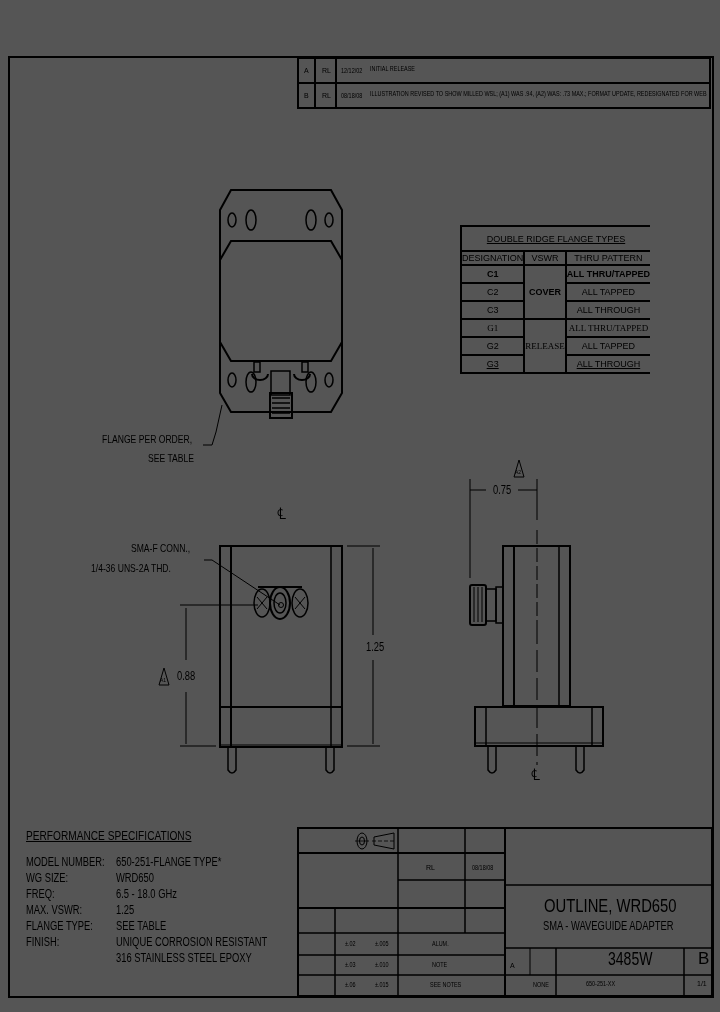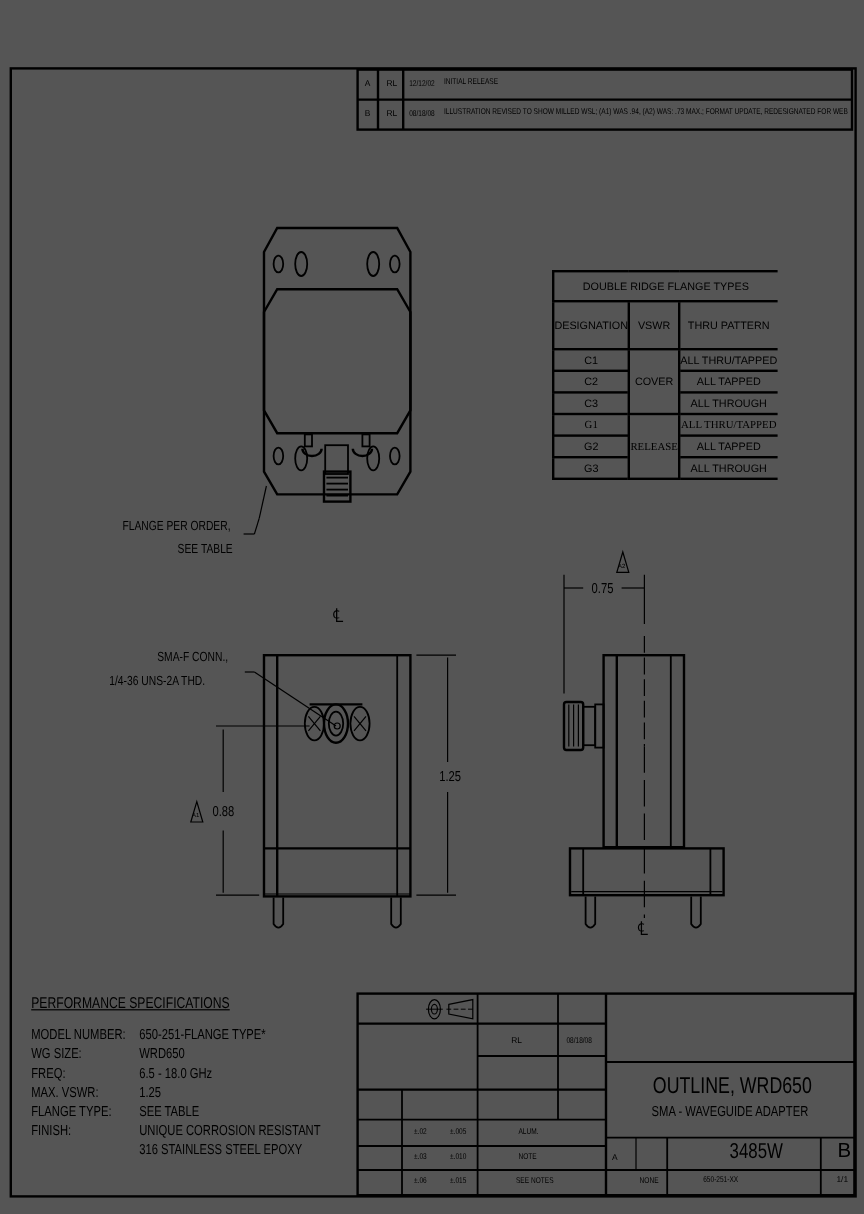--- a/index.html
+++ b/index.html
@@ -71,7 +71,7 @@
 
 <table class="grid" style="left:460px;top:225px;width:160px;">
   <tbody>
-      <tr style="height:25px;">
+      <tr style="height:25px;text-decoration:underline;">
         <td colspan="3" style="border-right:none;">DOUBLE RIDGE FLANGE TYPES</td>
       </tr>
   <tr style="height:40px;">

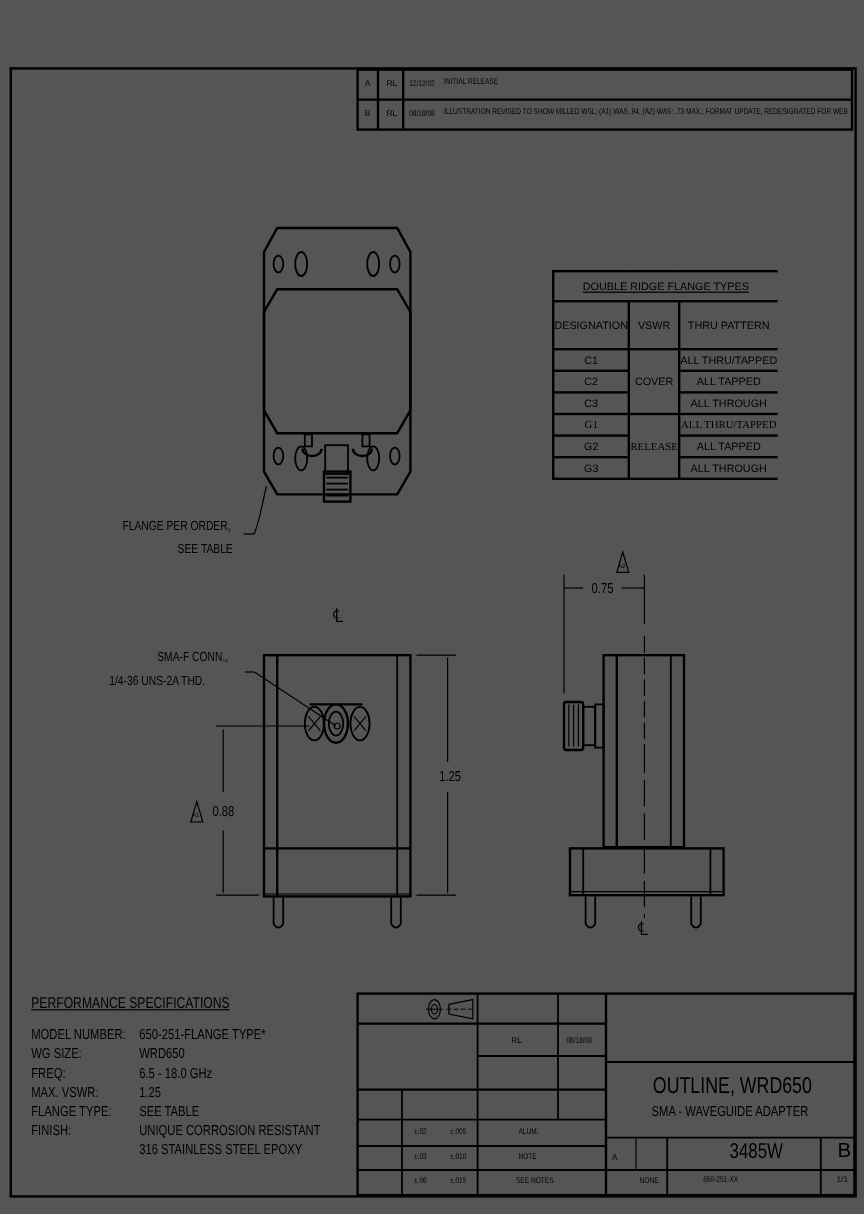--- a/index.html
+++ b/index.html
@@ -74,7 +74,7 @@
       <tr style="height:25px;text-decoration:underline;">
         <td colspan="3" style="border-right:none;">DOUBLE RIDGE FLANGE TYPES</td>
       </tr>
-  <tr style="height:40px;">
+  <tr style="height:14px;">
     <td style="width:50px;">DESIGNATION</td>
     <td style="width:34px;">VSWR</td>
     <td style="border-right:none;">THRU PATTERN</td>

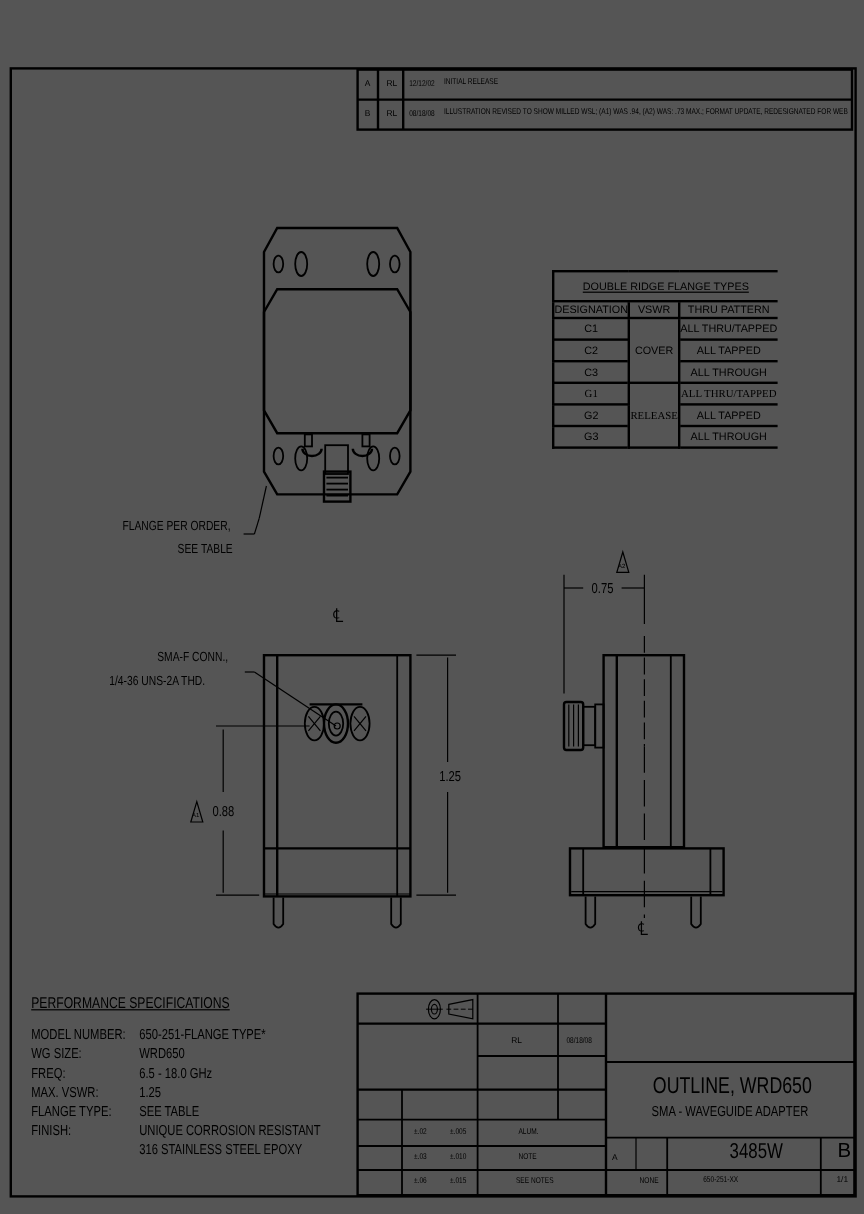--- a/index.html
+++ b/index.html
@@ -79,7 +79,7 @@
     <td style="width:34px;">VSWR</td>
     <td style="border-right:none;">THRU PATTERN</td>
   </tr>
-  <tr style="height:18px;">
+  <tr style="height:18px;font-weight:bold;">
     <td>C1</td>
     <td rowspan="3">COVER</td>
     <td style="border-right:none;">ALL THRU/TAPPED</td>

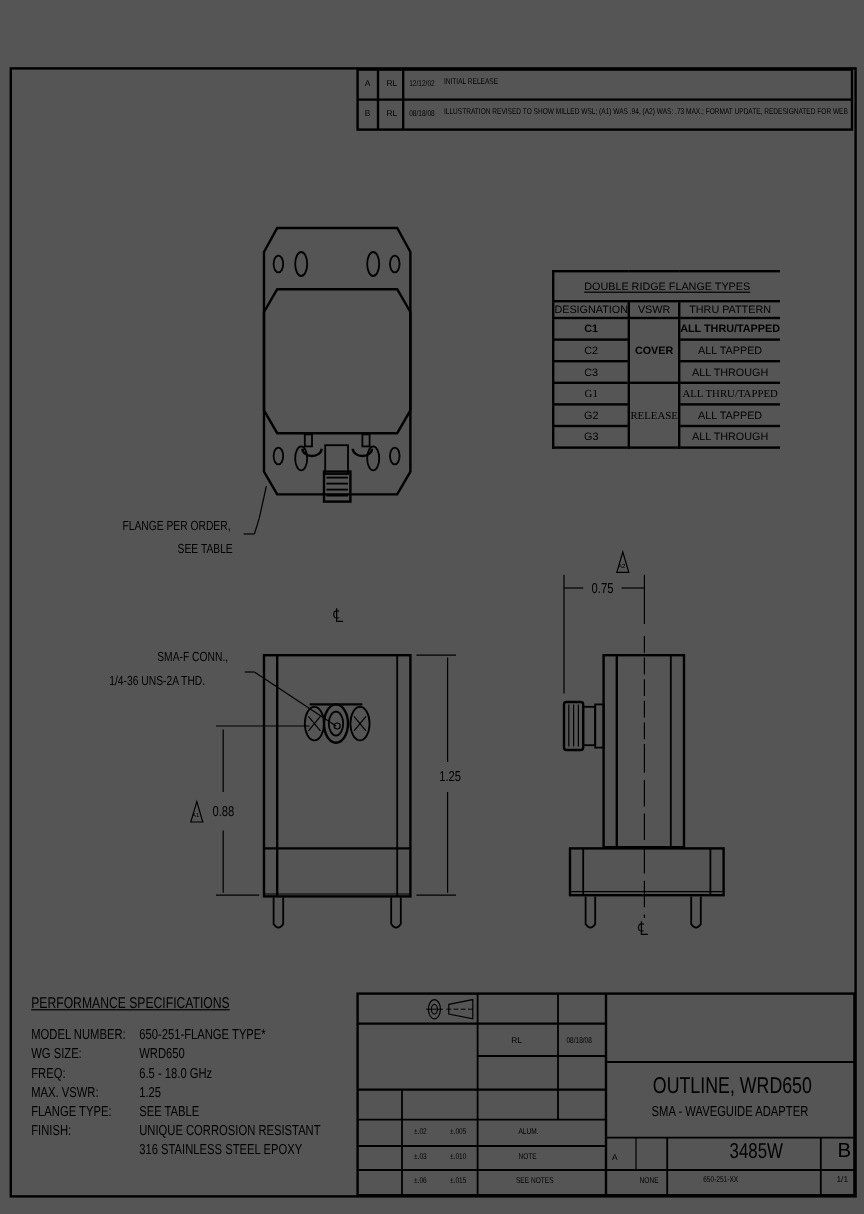--- a/index.html
+++ b/index.html
@@ -101,7 +101,7 @@
     <td>G2</td>
     <td style="border-right:none;">ALL TAPPED</td>
   </tr>
-  <tr style="height:18px;">
+  <tr style="height:18px;text-decoration:underline;">
     <td>G3</td>
     <td style="border-right:none;">ALL THROUGH</td>
   </tr>

